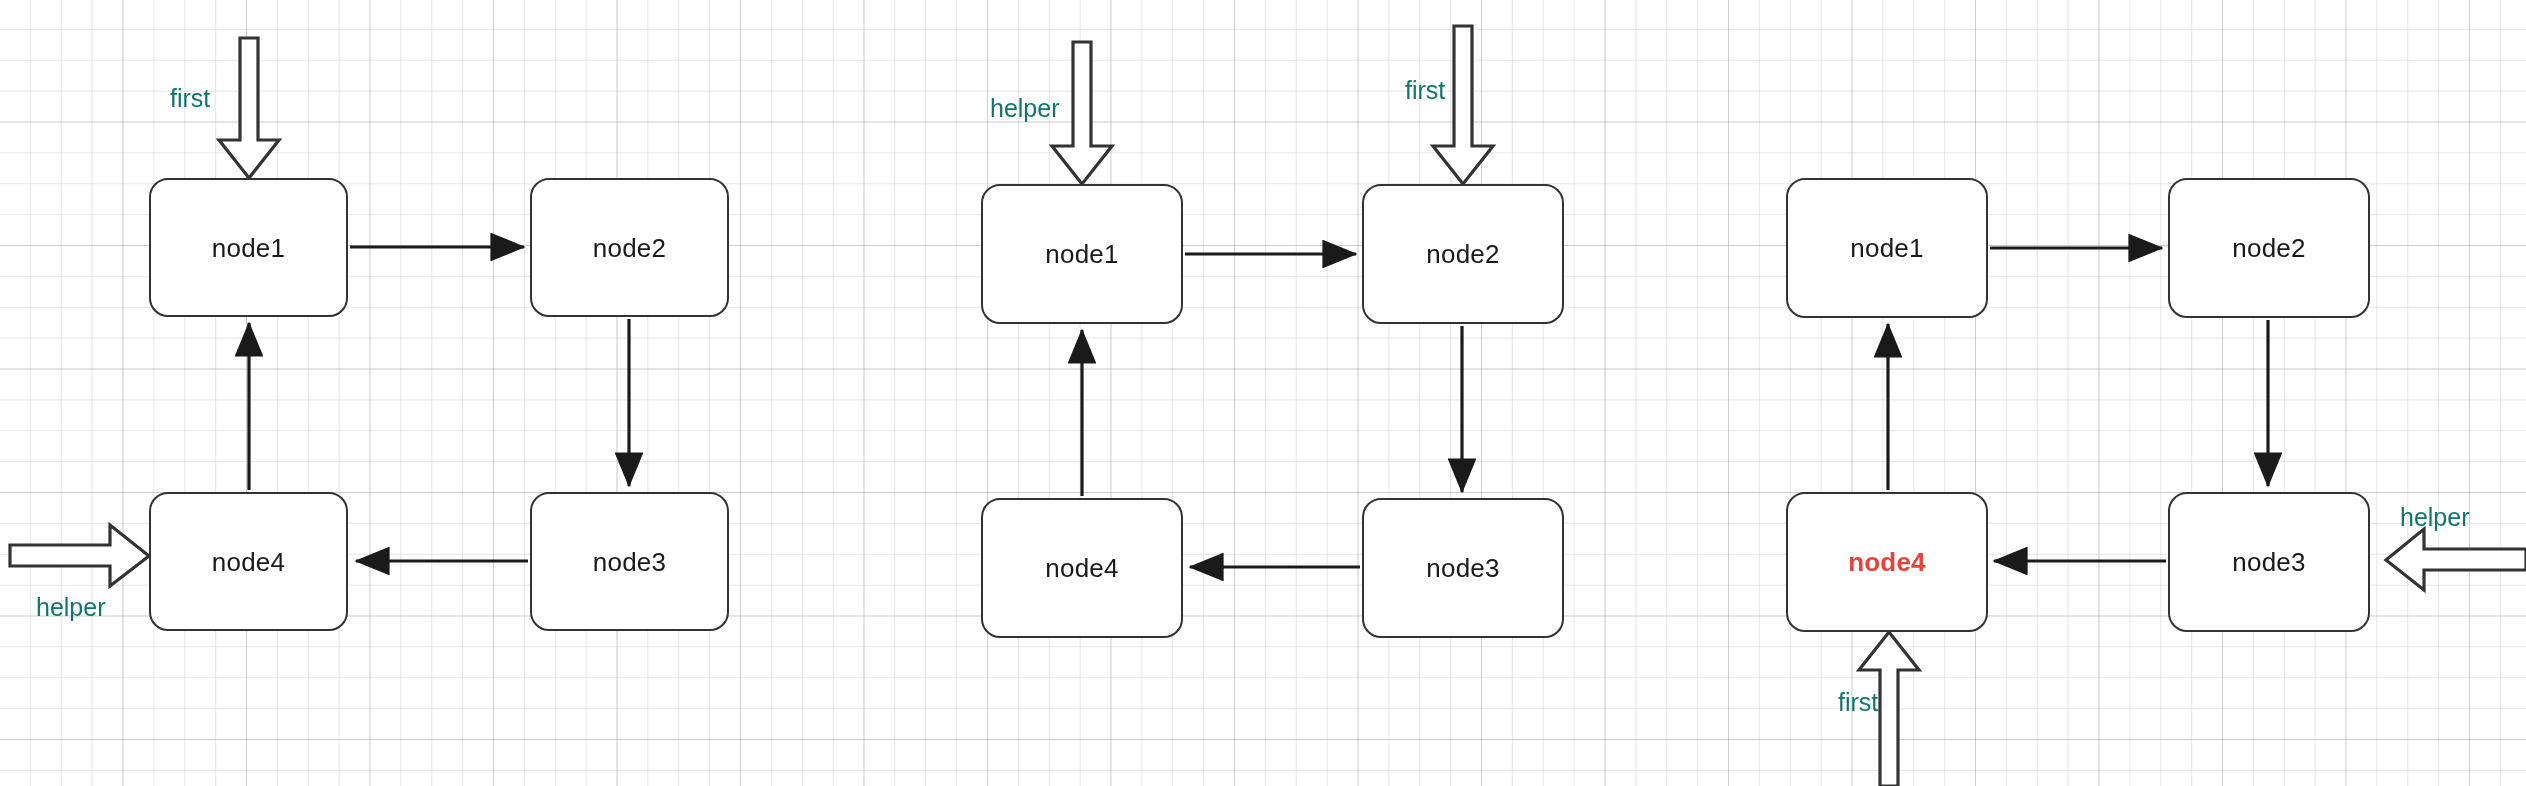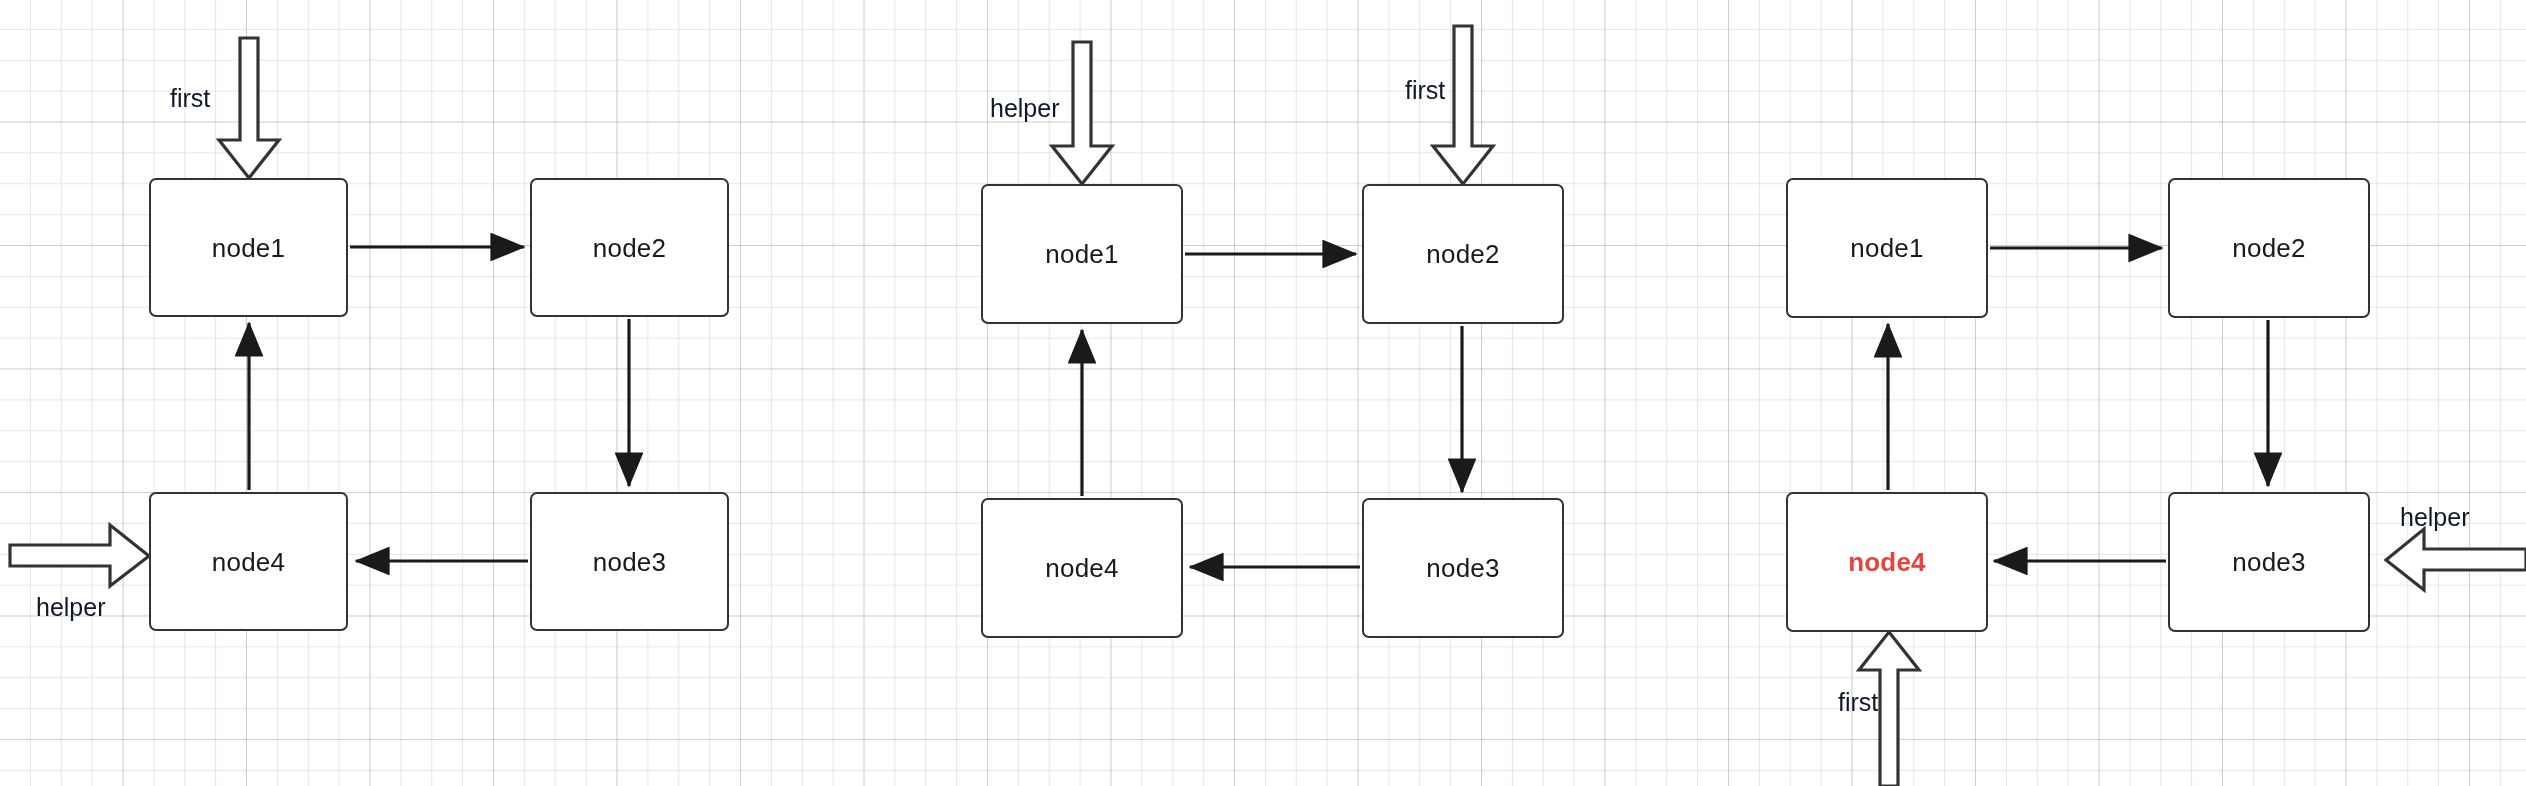--- a/index.html
+++ b/index.html
@@ -46,7 +46,7 @@
   .io-label{
     position:absolute;
     font-size:25px;
-    color:#0f172a;
+    color:#0f766e;
     z-index:4;
     white-space:nowrap;
     line-height:1;

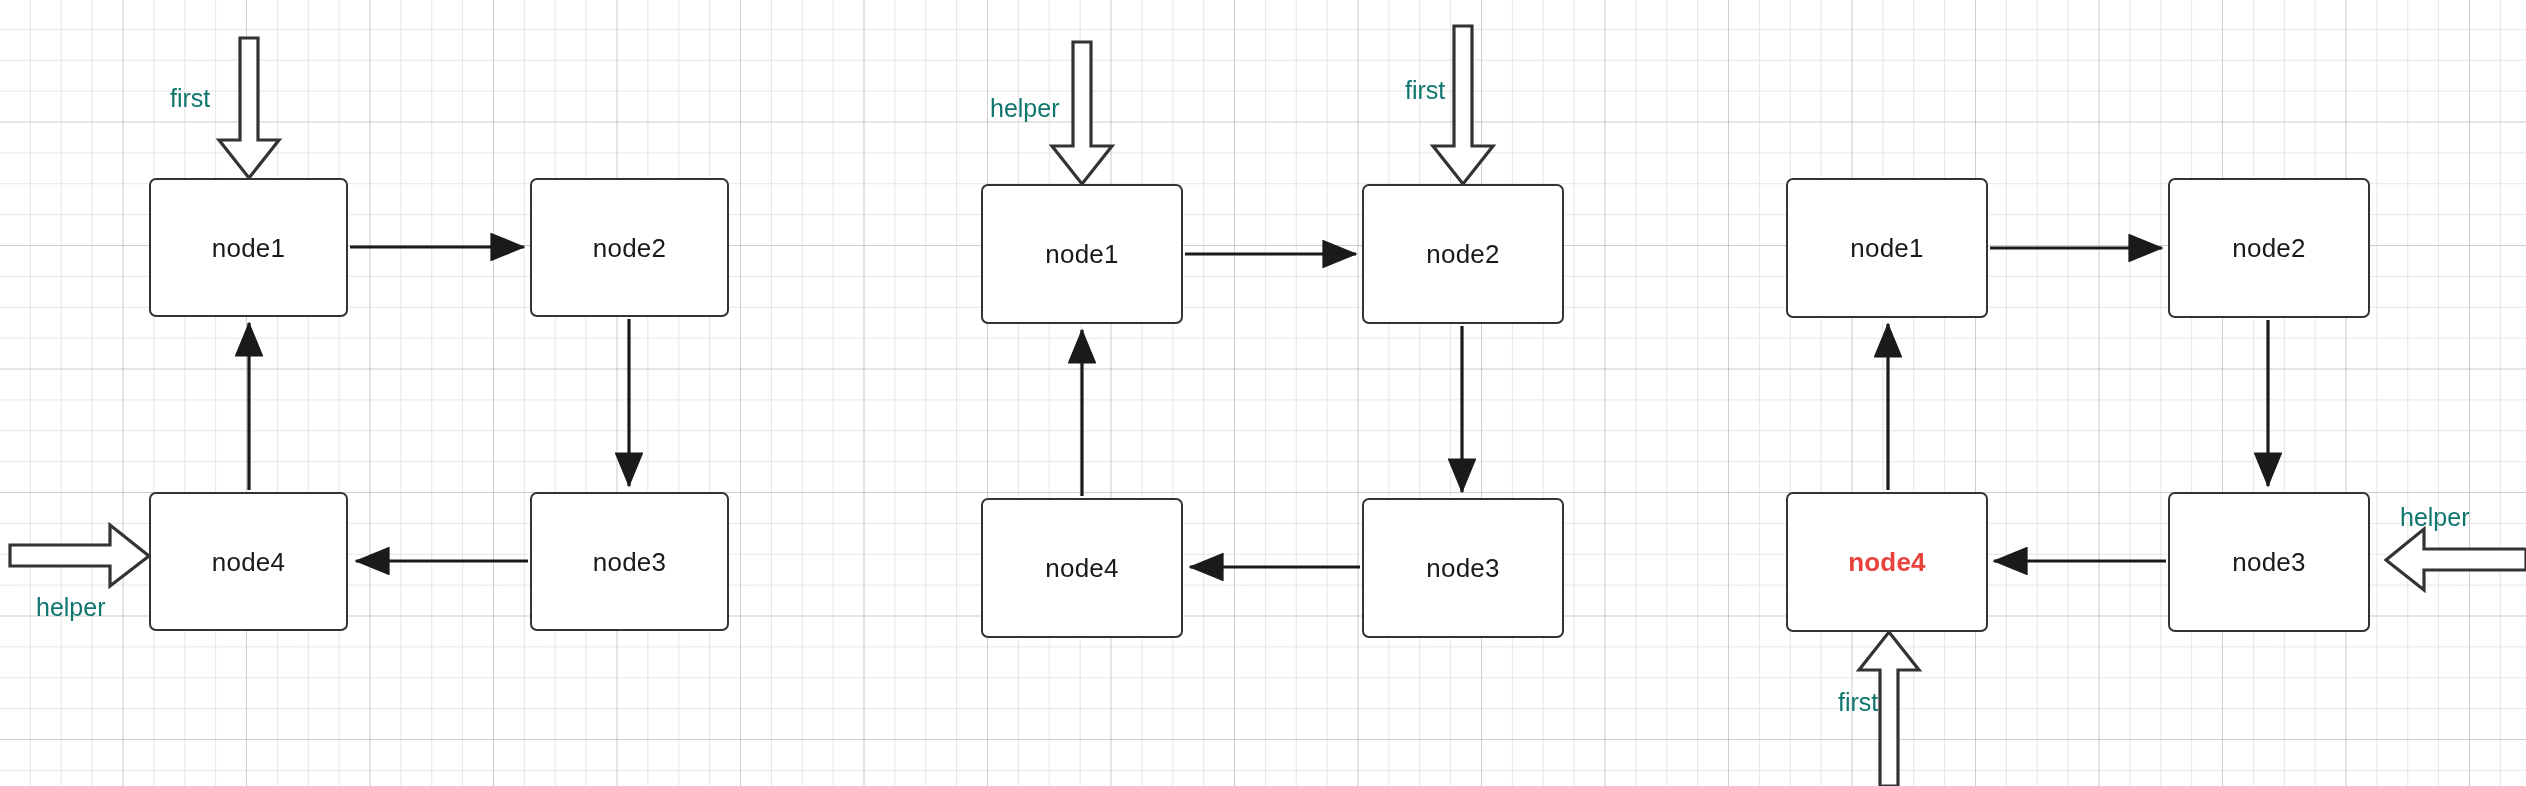--- a/index.html
+++ b/index.html
@@ -30,7 +30,7 @@
     position:absolute;
     background:#ffffff;
     border:2.6px solid #333333;
-    border-radius:7px;
+    border-radius:19px;
     box-sizing:border-box;
     display:flex;align-items:center;justify-content:center;
     z-index:3;

